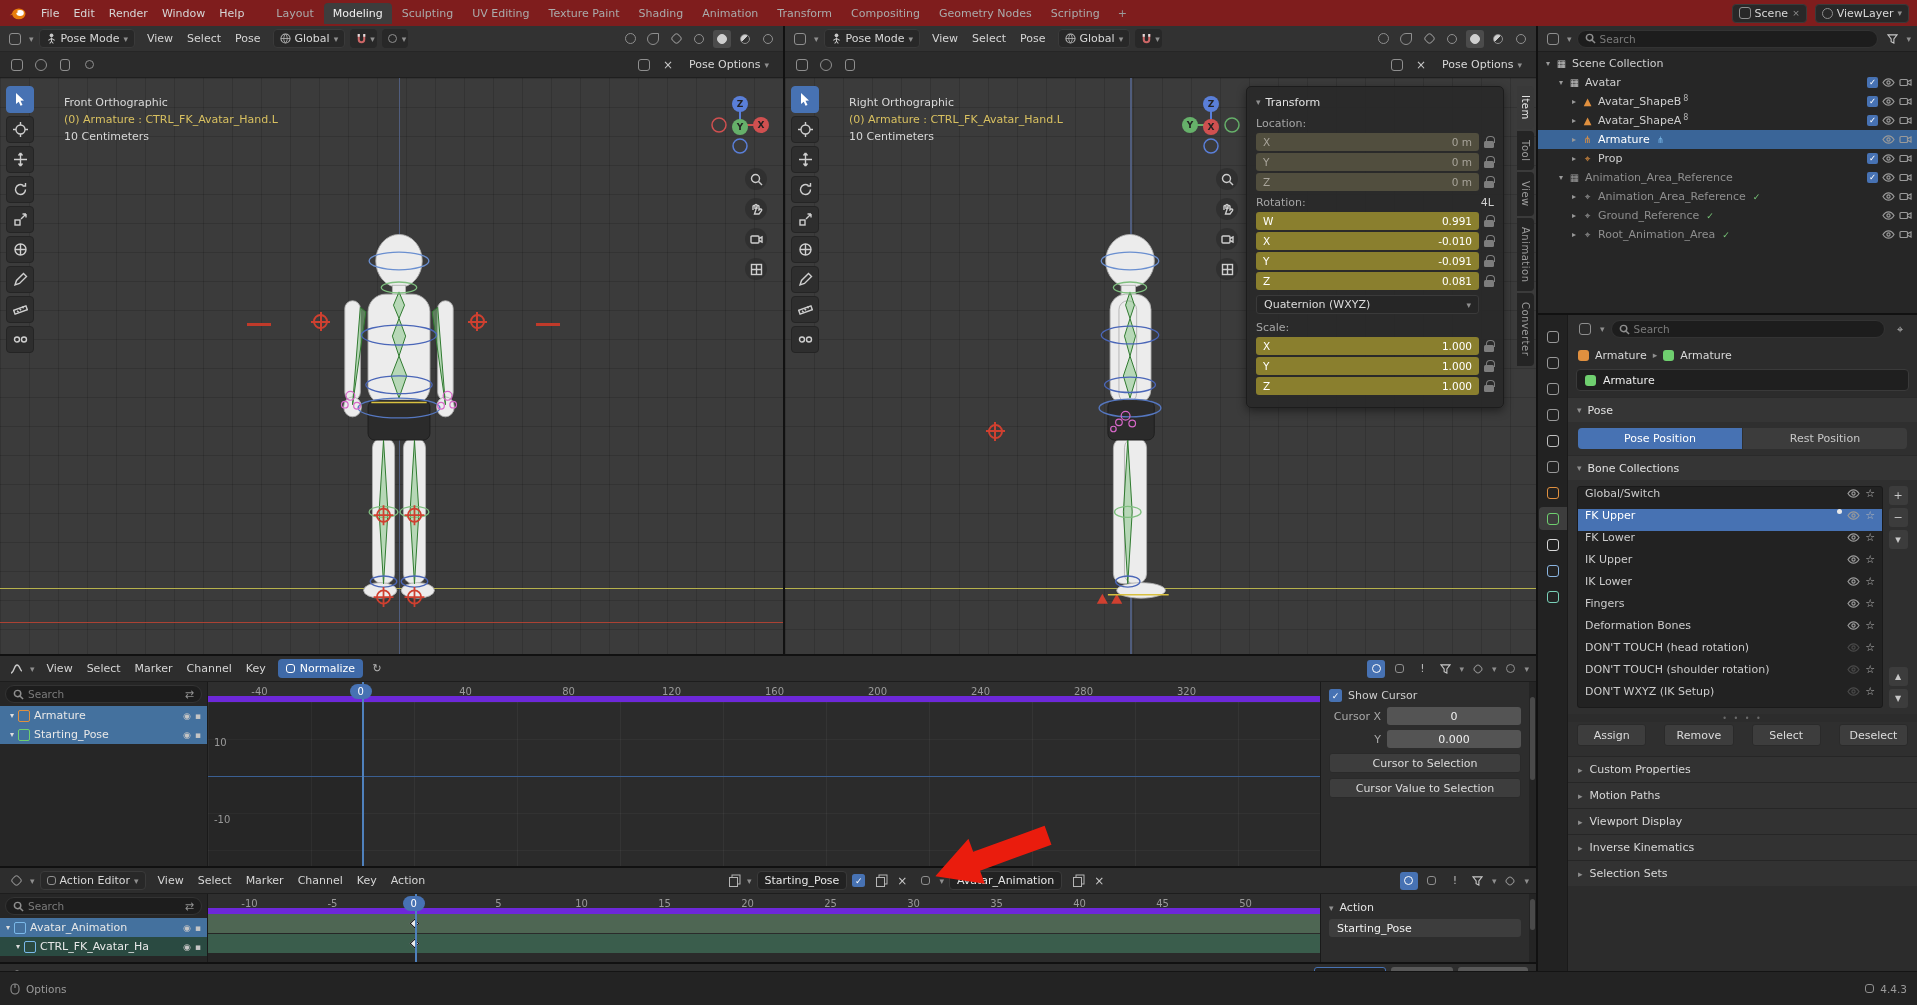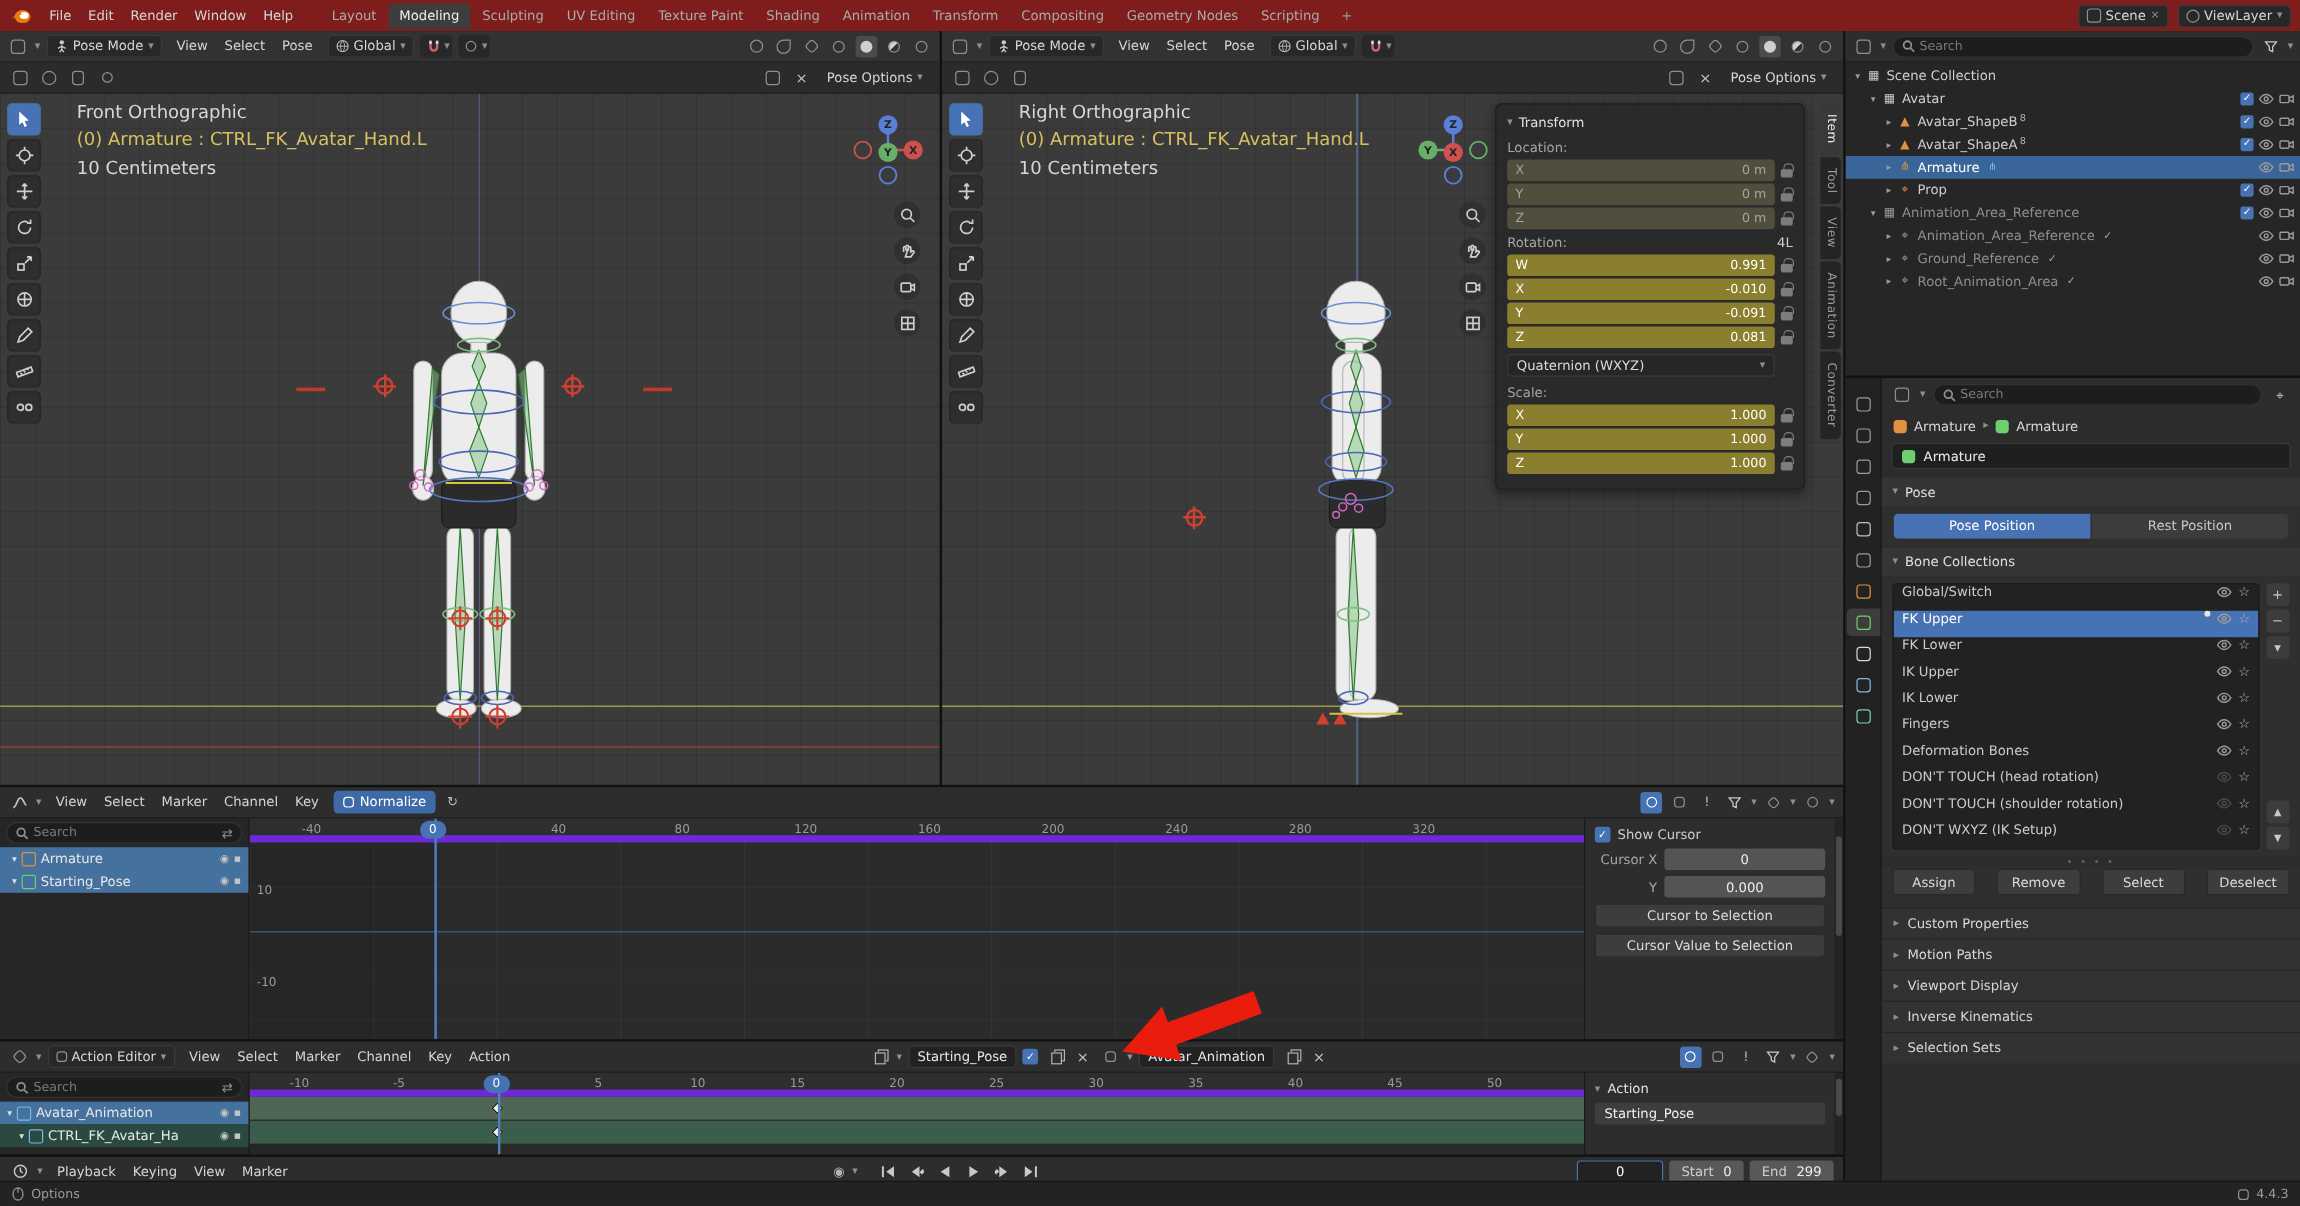--- a/index.html
+++ b/index.html
@@ -40,7 +40,7 @@
   .vp-canvas{flex:1;position:relative;background:#3b3b3b;overflow:hidden;
     background-image:linear-gradient(rgba(0,0,0,.13) 1px,transparent 1px),linear-gradient(90deg,rgba(0,0,0,.13) 1px,transparent 1px);
     background-size:29px 29px}
-  .vp-label{position:absolute;top:4px;left:64px;line-height:1.55;font-size:15px;pointer-events:none}
+  .vp-label{position:absolute;top:16px;left:64px;line-height:1.55;font-size:11px;pointer-events:none}
   .vp-label .l1{color:#d8d8d8}
   .vp-label .l2{color:#d8c060}
   .vp-label .l3{color:#d8d8d8}

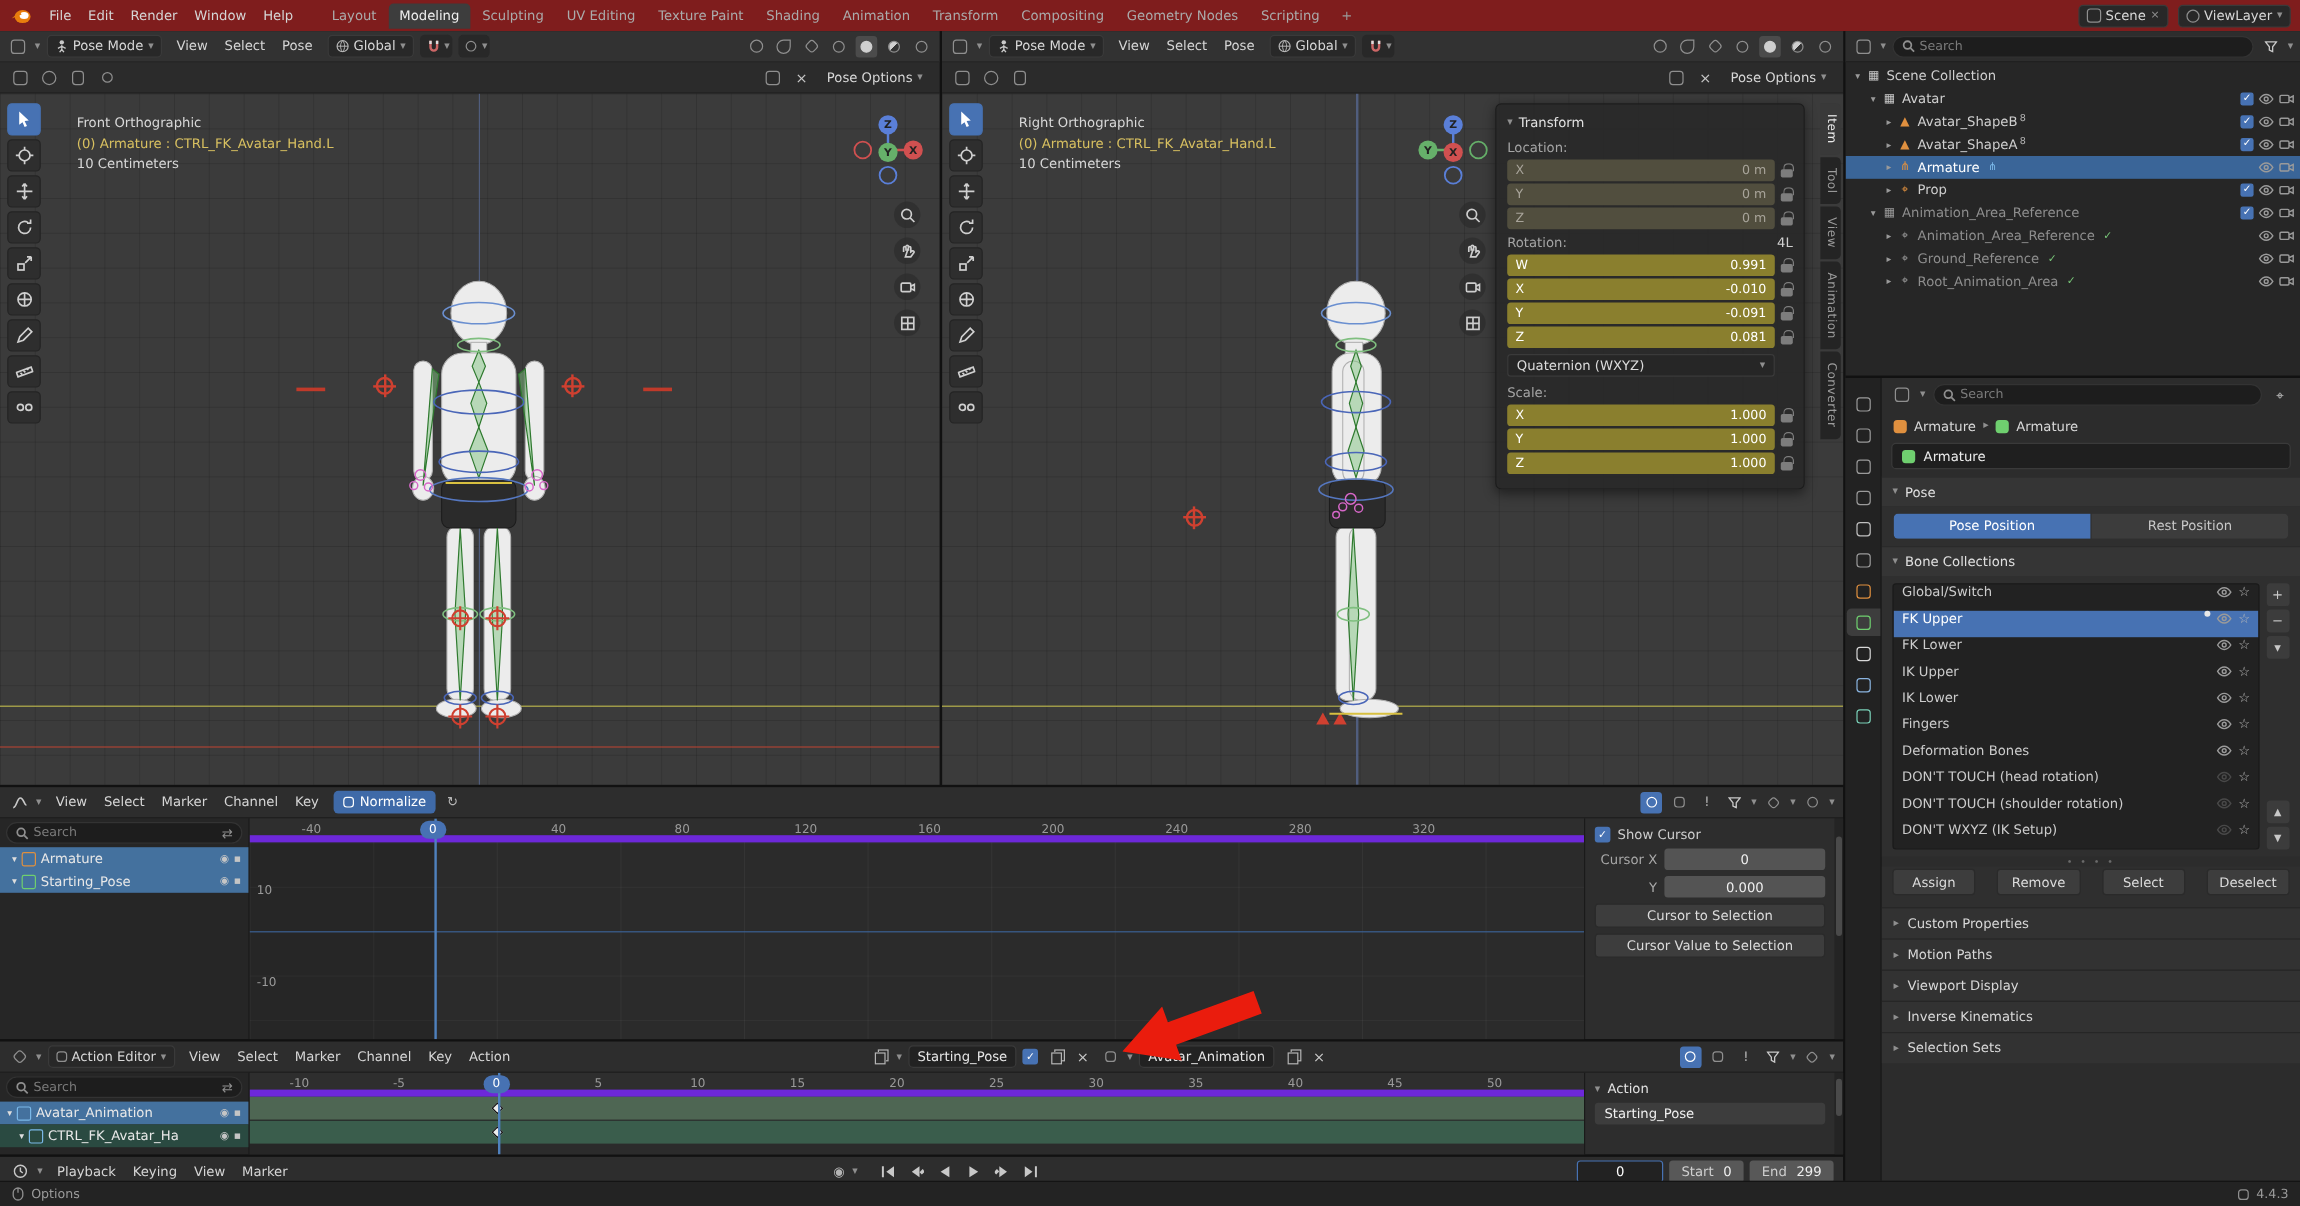--- a/index.html
+++ b/index.html
@@ -186,7 +186,7 @@
   .range-field .rl{color:#cfcfcf}
 
   
-  .statusbar{height:21px;flex:none;background:#232323;display:flex;align-items:center;gap:6px;padding:0 10px;color:#9a9a9a;font-size:10.5px;border-top:1px solid #141414}
+  .statusbar{height:34px;flex:none;background:#232323;display:flex;align-items:center;gap:6px;padding:0 10px;color:#9a9a9a;font-size:10.5px;border-top:1px solid #141414}
 
   
   .red-arrow{position:absolute;left:937px;top:852px;z-index:50;transform:rotate(-20deg);transform-origin:0 50%}

